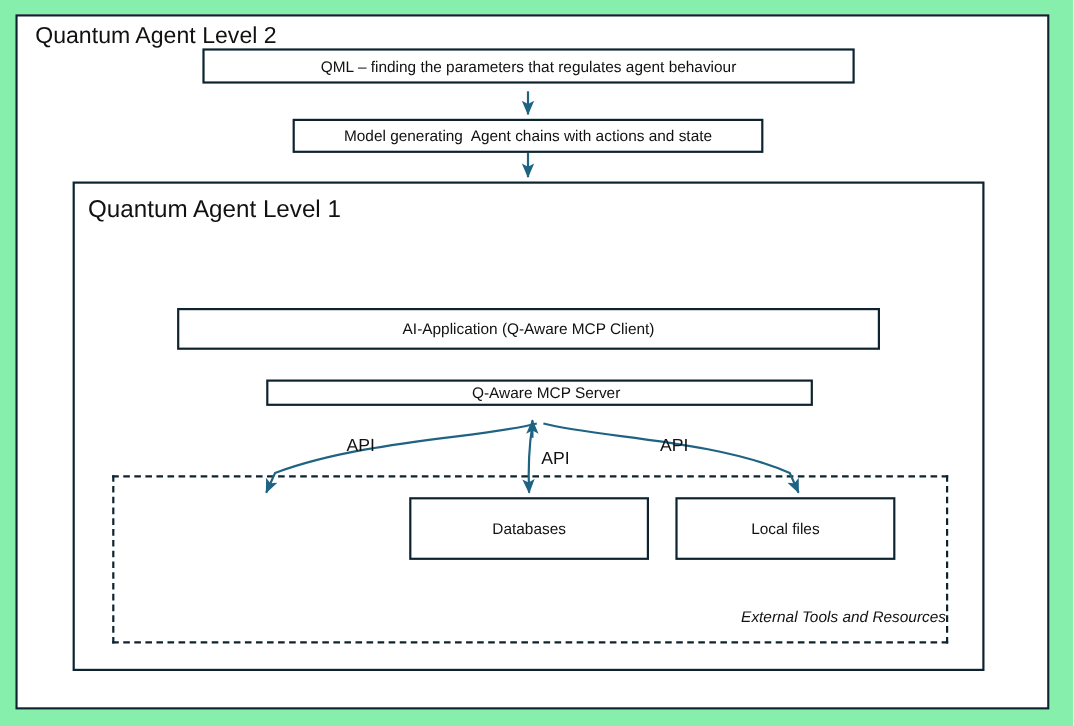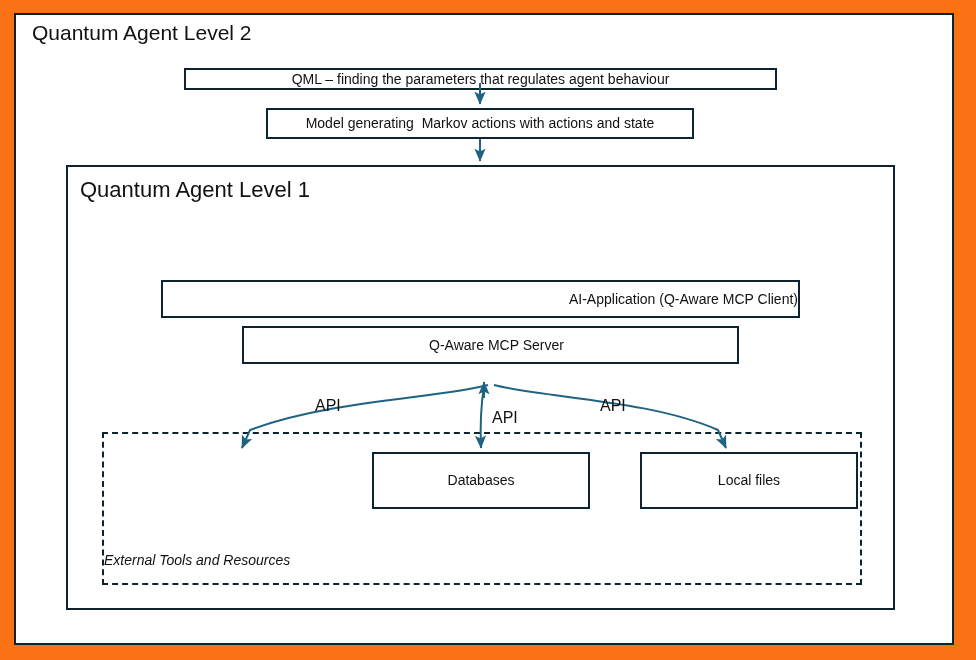--- a/index.html
+++ b/index.html
@@ -16,7 +16,7 @@
     position: relative;
     width: 976px;
     height: 660px;
-    background: #f97316;
+    background: #86efac;
     overflow: hidden;
   }
 

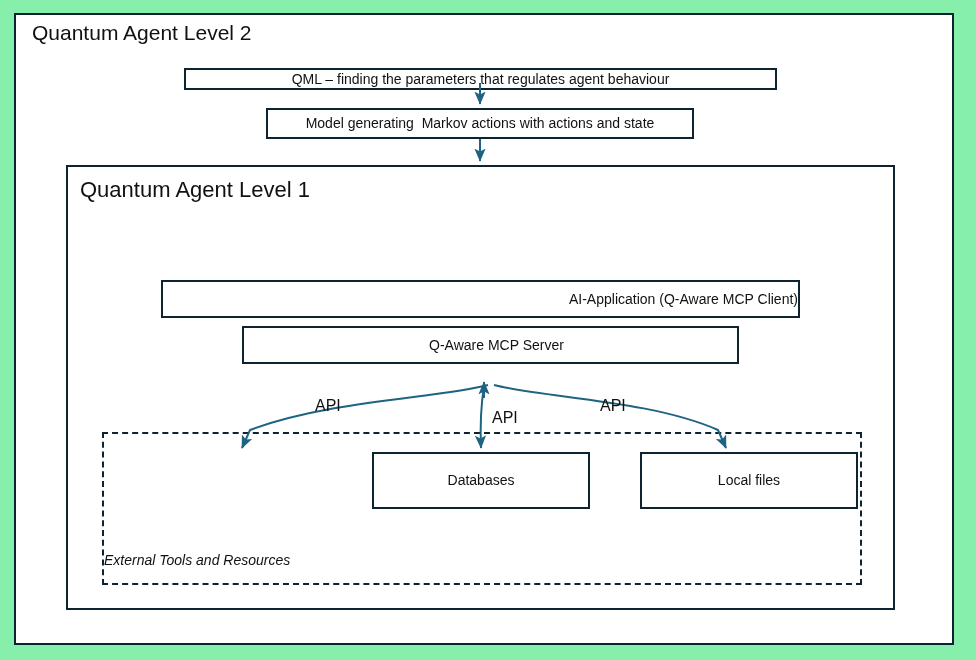--- a/index.html
+++ b/index.html
@@ -77,7 +77,7 @@
   }
 
   
-  #qml-box    { left: 184px; top: 68px;  width: 593px; height: 22px; align-items: center; }
+  #qml-box    { left: 184px; top: 44px;  width: 593px; height: 32px; align-items: center; }
   #model-box  { left: 266px; top: 108px; width: 428px; height: 31px; }
 
   

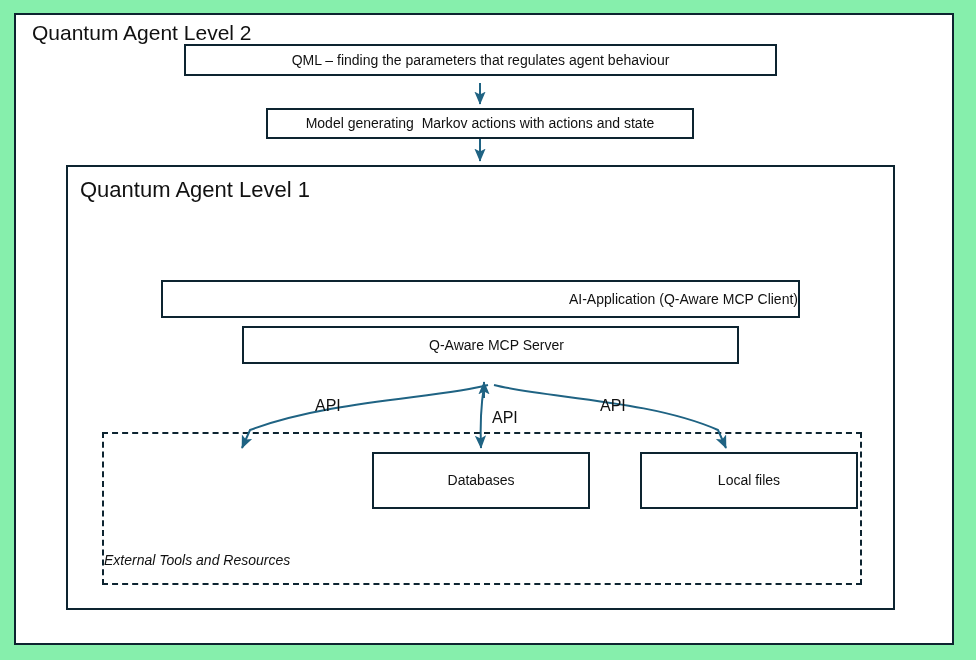--- a/index.html
+++ b/index.html
@@ -146,7 +146,7 @@
   </div>
 
   <div class="box" id="model-box">
-    <span class="box-label">Model generating  Markov actions with actions and state</span>
+    <span class="box-label">Model generating  Agent chains with actions and state</span>
   </div>
 
   <div class="box" id="level1-frame">

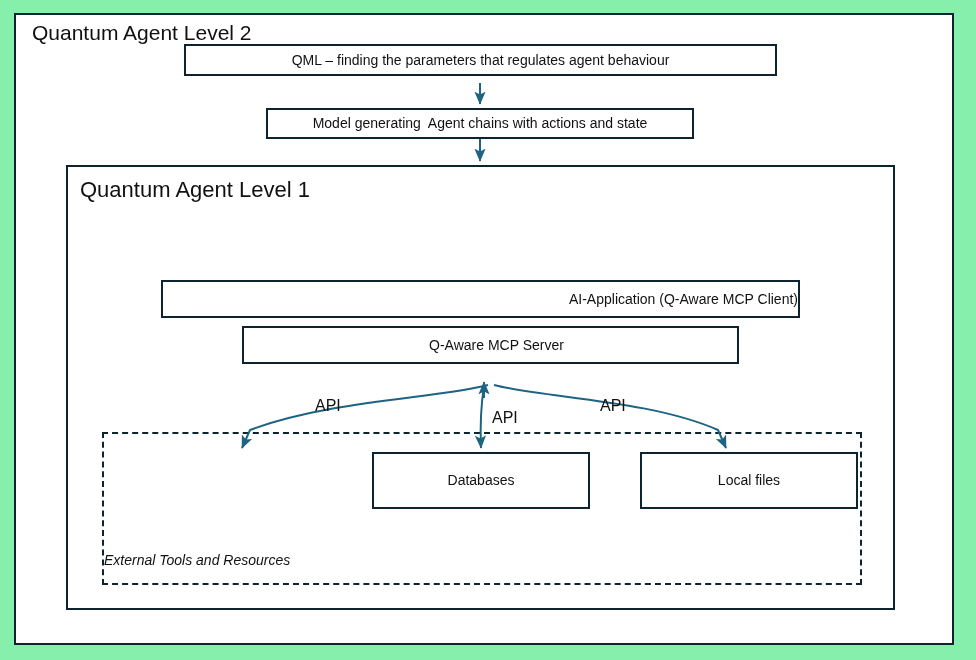--- a/index.html
+++ b/index.html
@@ -81,7 +81,7 @@
   #model-box  { left: 266px; top: 108px; width: 428px; height: 31px; }
 
   
-  #app-box    { left: 161px; top: 280px; width: 639px; height: 38px; justify-content: flex-end; }
+  #app-box    { left: 161px; top: 280px; width: 639px; height: 38px; }
   #server-box { left: 242px; top: 326px; width: 497px; height: 38px; padding-left: 12px; }
 
   

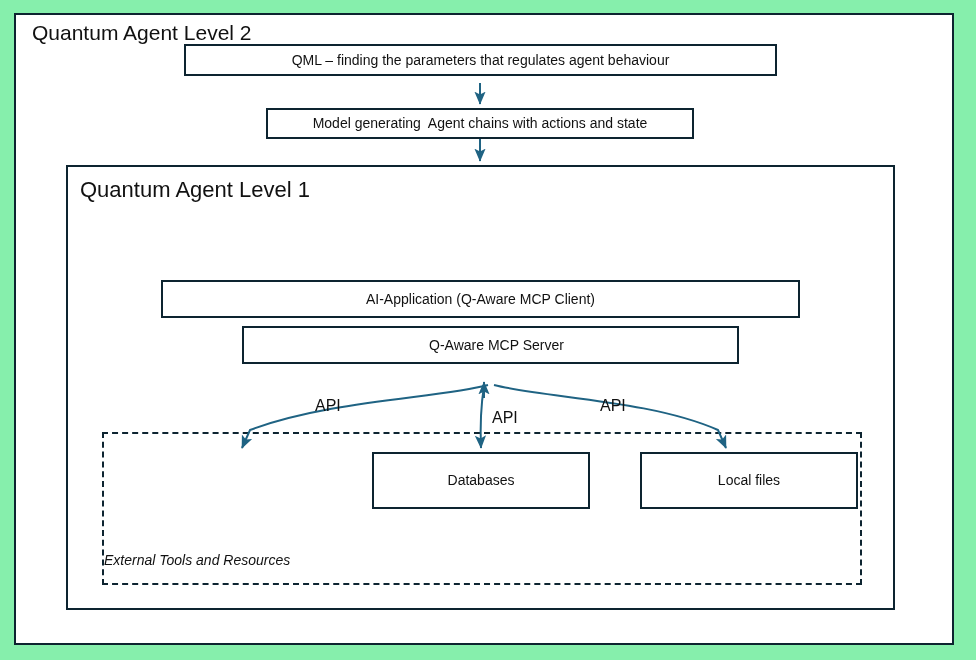--- a/index.html
+++ b/index.html
@@ -82,7 +82,7 @@
 
   
   #app-box    { left: 161px; top: 280px; width: 639px; height: 38px; }
-  #server-box { left: 242px; top: 326px; width: 497px; height: 38px; padding-left: 12px; }
+  #server-box { left: 242px; top: 345px; width: 497px; height: 24px; padding-left: 12px; }
 
   
   #tools-frame {

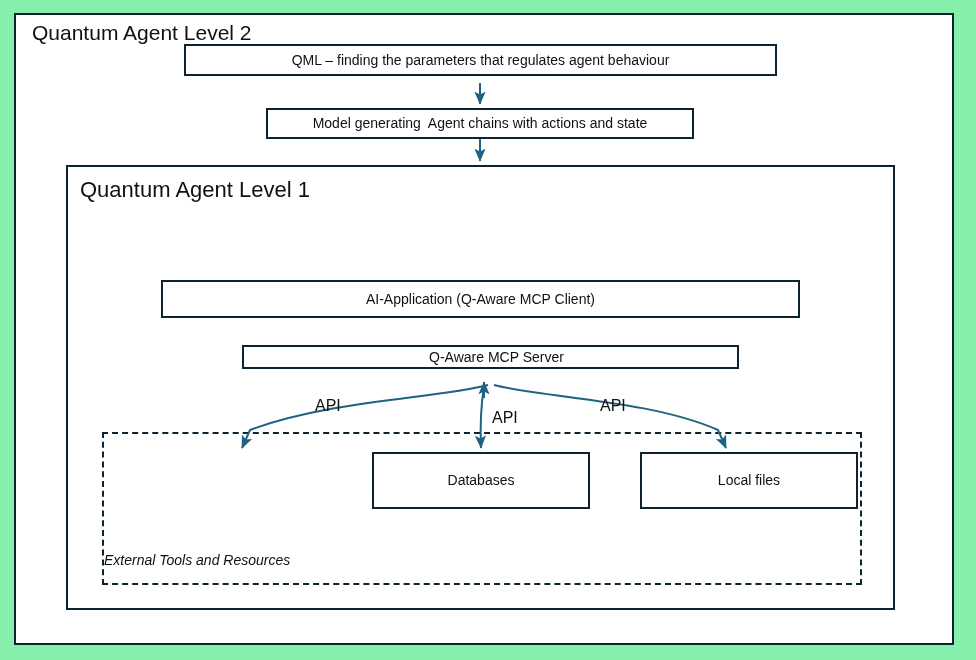--- a/index.html
+++ b/index.html
@@ -109,7 +109,7 @@
   
   #webservice-box { left: 130px; top: 452px; width: 218px; height: 57px; }
   #databases-box  { left: 372px; top: 452px; width: 218px; height: 57px; }
-  #localfiles-box { left: 640px; top: 452px; width: 218px; height: 57px; }
+  #localfiles-box { left: 614px; top: 452px; width: 200px; height: 57px; }
 
   
   #arrows {

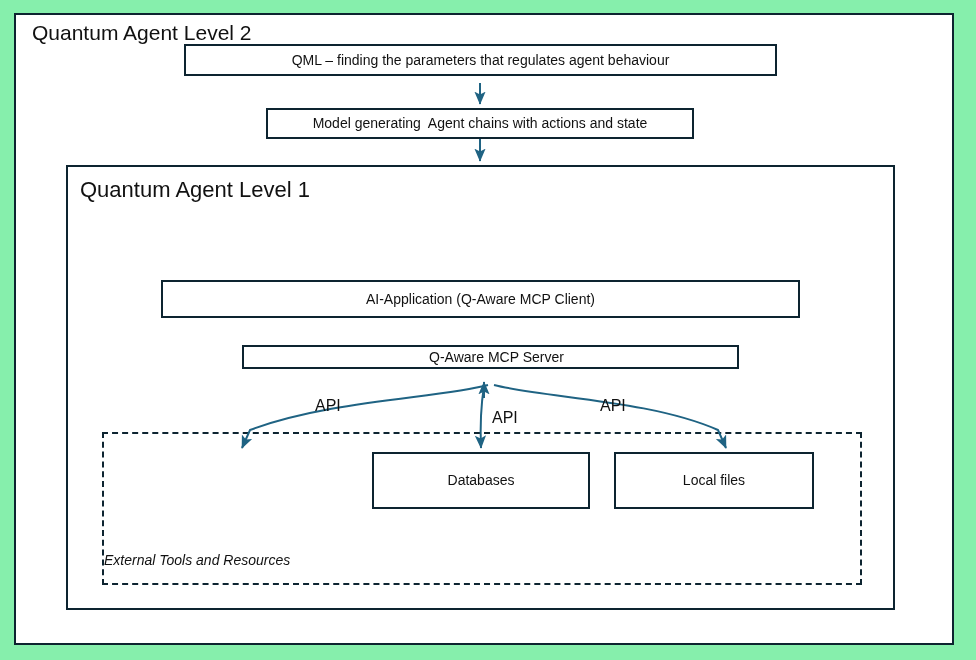--- a/index.html
+++ b/index.html
@@ -100,7 +100,7 @@
     left: 0;
     right: 0;
     top: 118px;
-    text-align: left;
+    text-align: right;
     font-size: 14px;
     font-style: italic;
     color: #111111;

